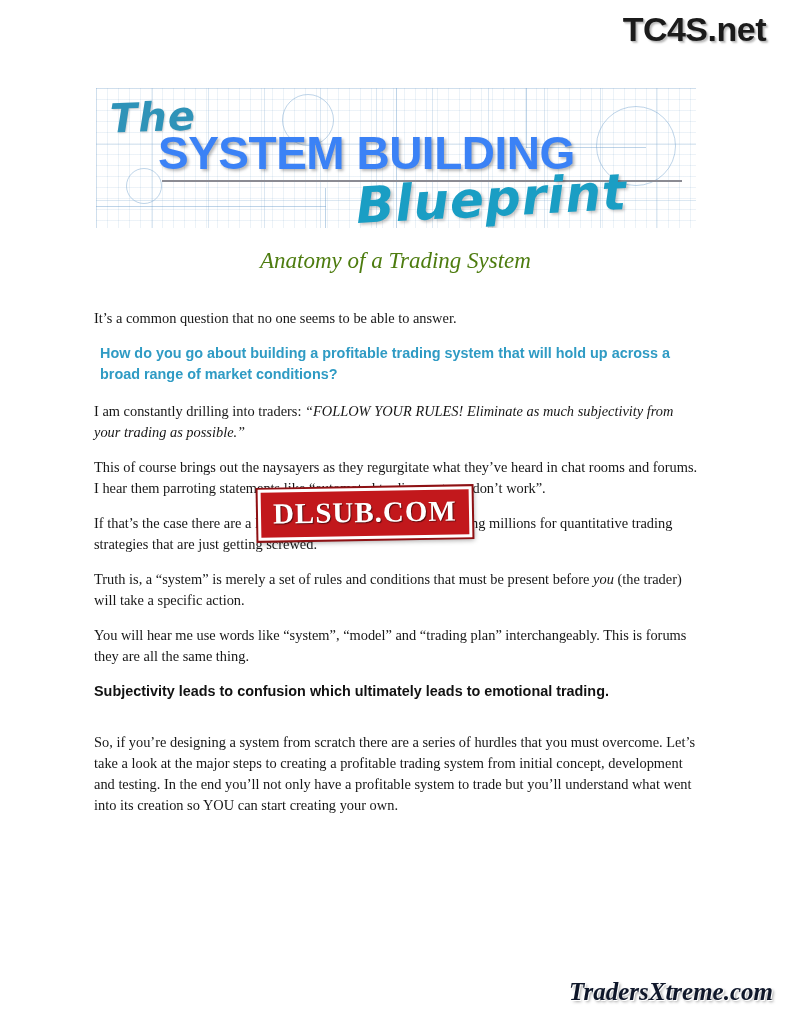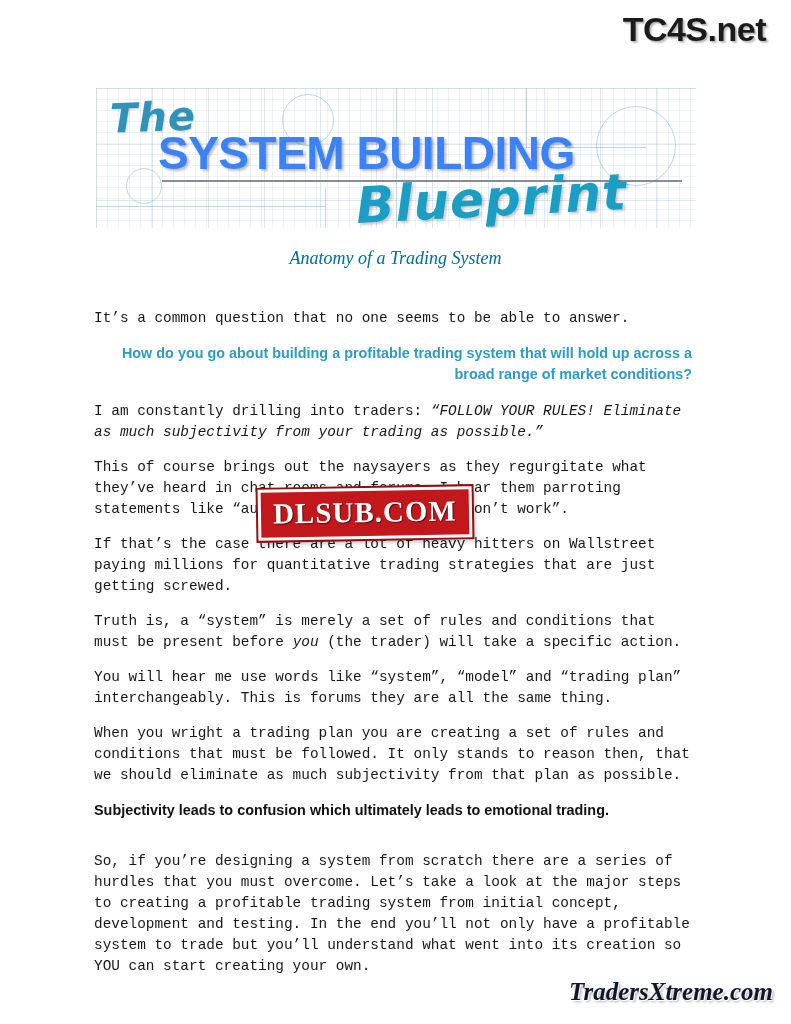--- a/index.html
+++ b/index.html
@@ -119,8 +119,8 @@
     text-align: center;
     font-family: "Liberation Serif", serif;
     font-style: italic;
-    font-size: 18px;
-    color: #0369a1;
+    font-size: 23px;
+    color: #4d7c0f;
   }
   .content {
     position: absolute;

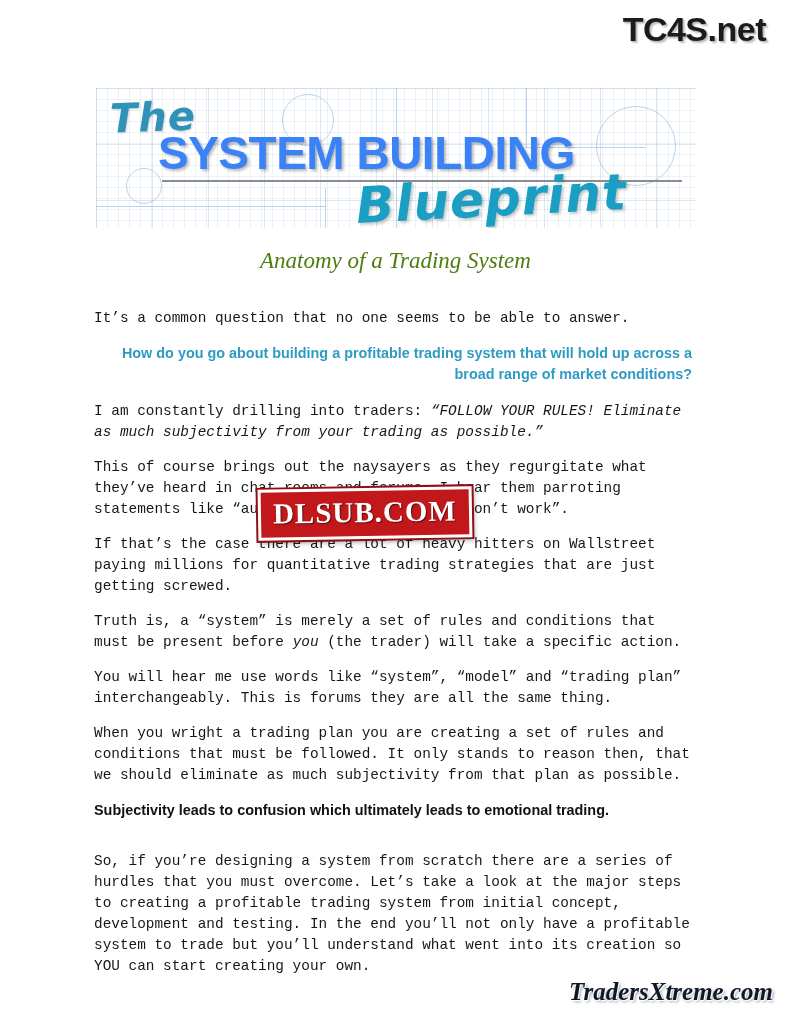--- a/index.html
+++ b/index.html
@@ -129,7 +129,7 @@
     width: 604px;
   }
   .para {
-    font-family: Liberation Mono, monospace;
+    font-family: Liberation Serif, serif;
     font-size: 14.4px;
     line-height: 21px;
     color: #171717;

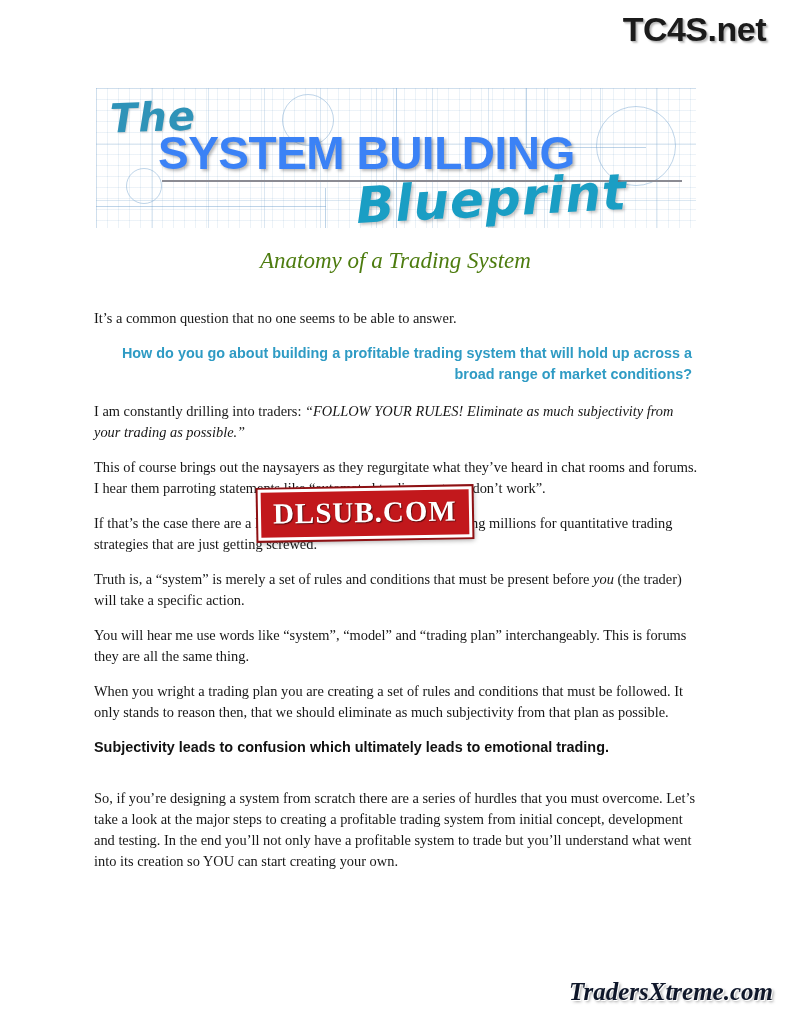--- a/index.html
+++ b/index.html
@@ -138,7 +138,7 @@
   .highlight {
     font-weight: bold;
     color: #2f9bc4;
-    text-align: right;
+    text-align: left;
     font-size: 14.4px;
     line-height: 21px;
     margin: 4px 0 16px 0;

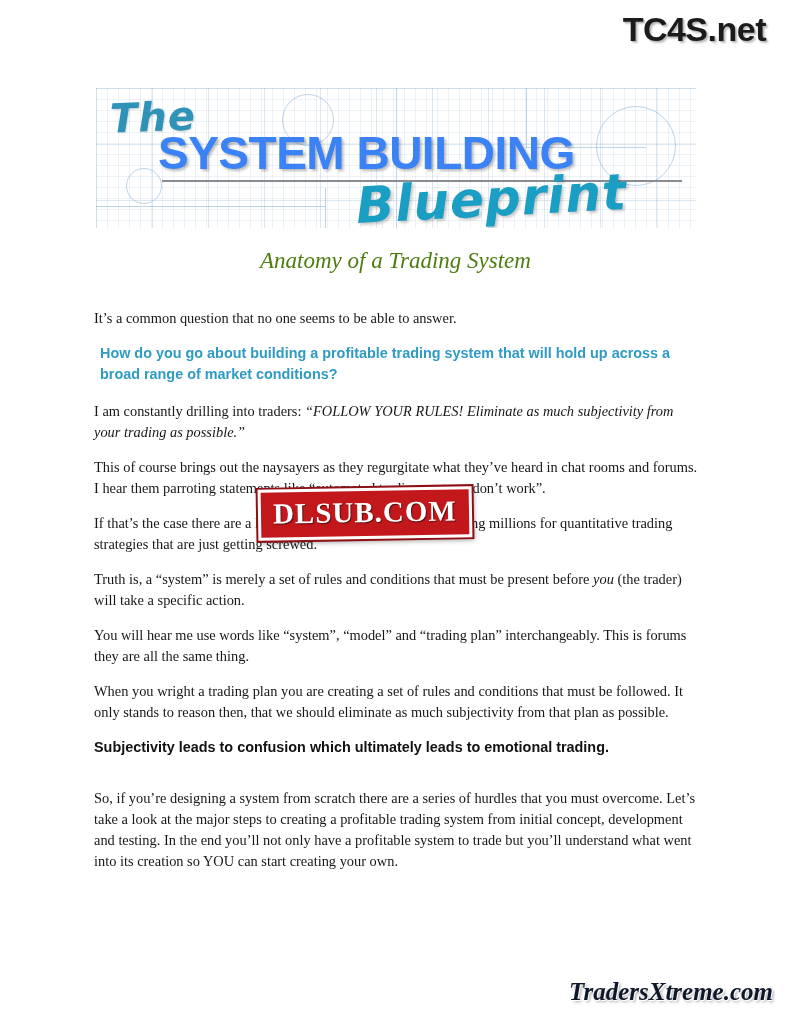--- a/index.html
+++ b/index.html
@@ -235,7 +235,6 @@
 
   <p class="para">You will hear me use words like “system”, “model” and “trading plan” interchangeably.  This is forums they are all the same thing.</p>
 
-  <p class="para">When you wright a trading plan you are creating a set of rules and conditions that must be followed.  It only stands to reason then, that we should eliminate as much subjectivity from that plan as possible.</p>
 
   <p class="bold-line">Subjectivity leads to confusion which ultimately leads to emotional trading.</p>
 

